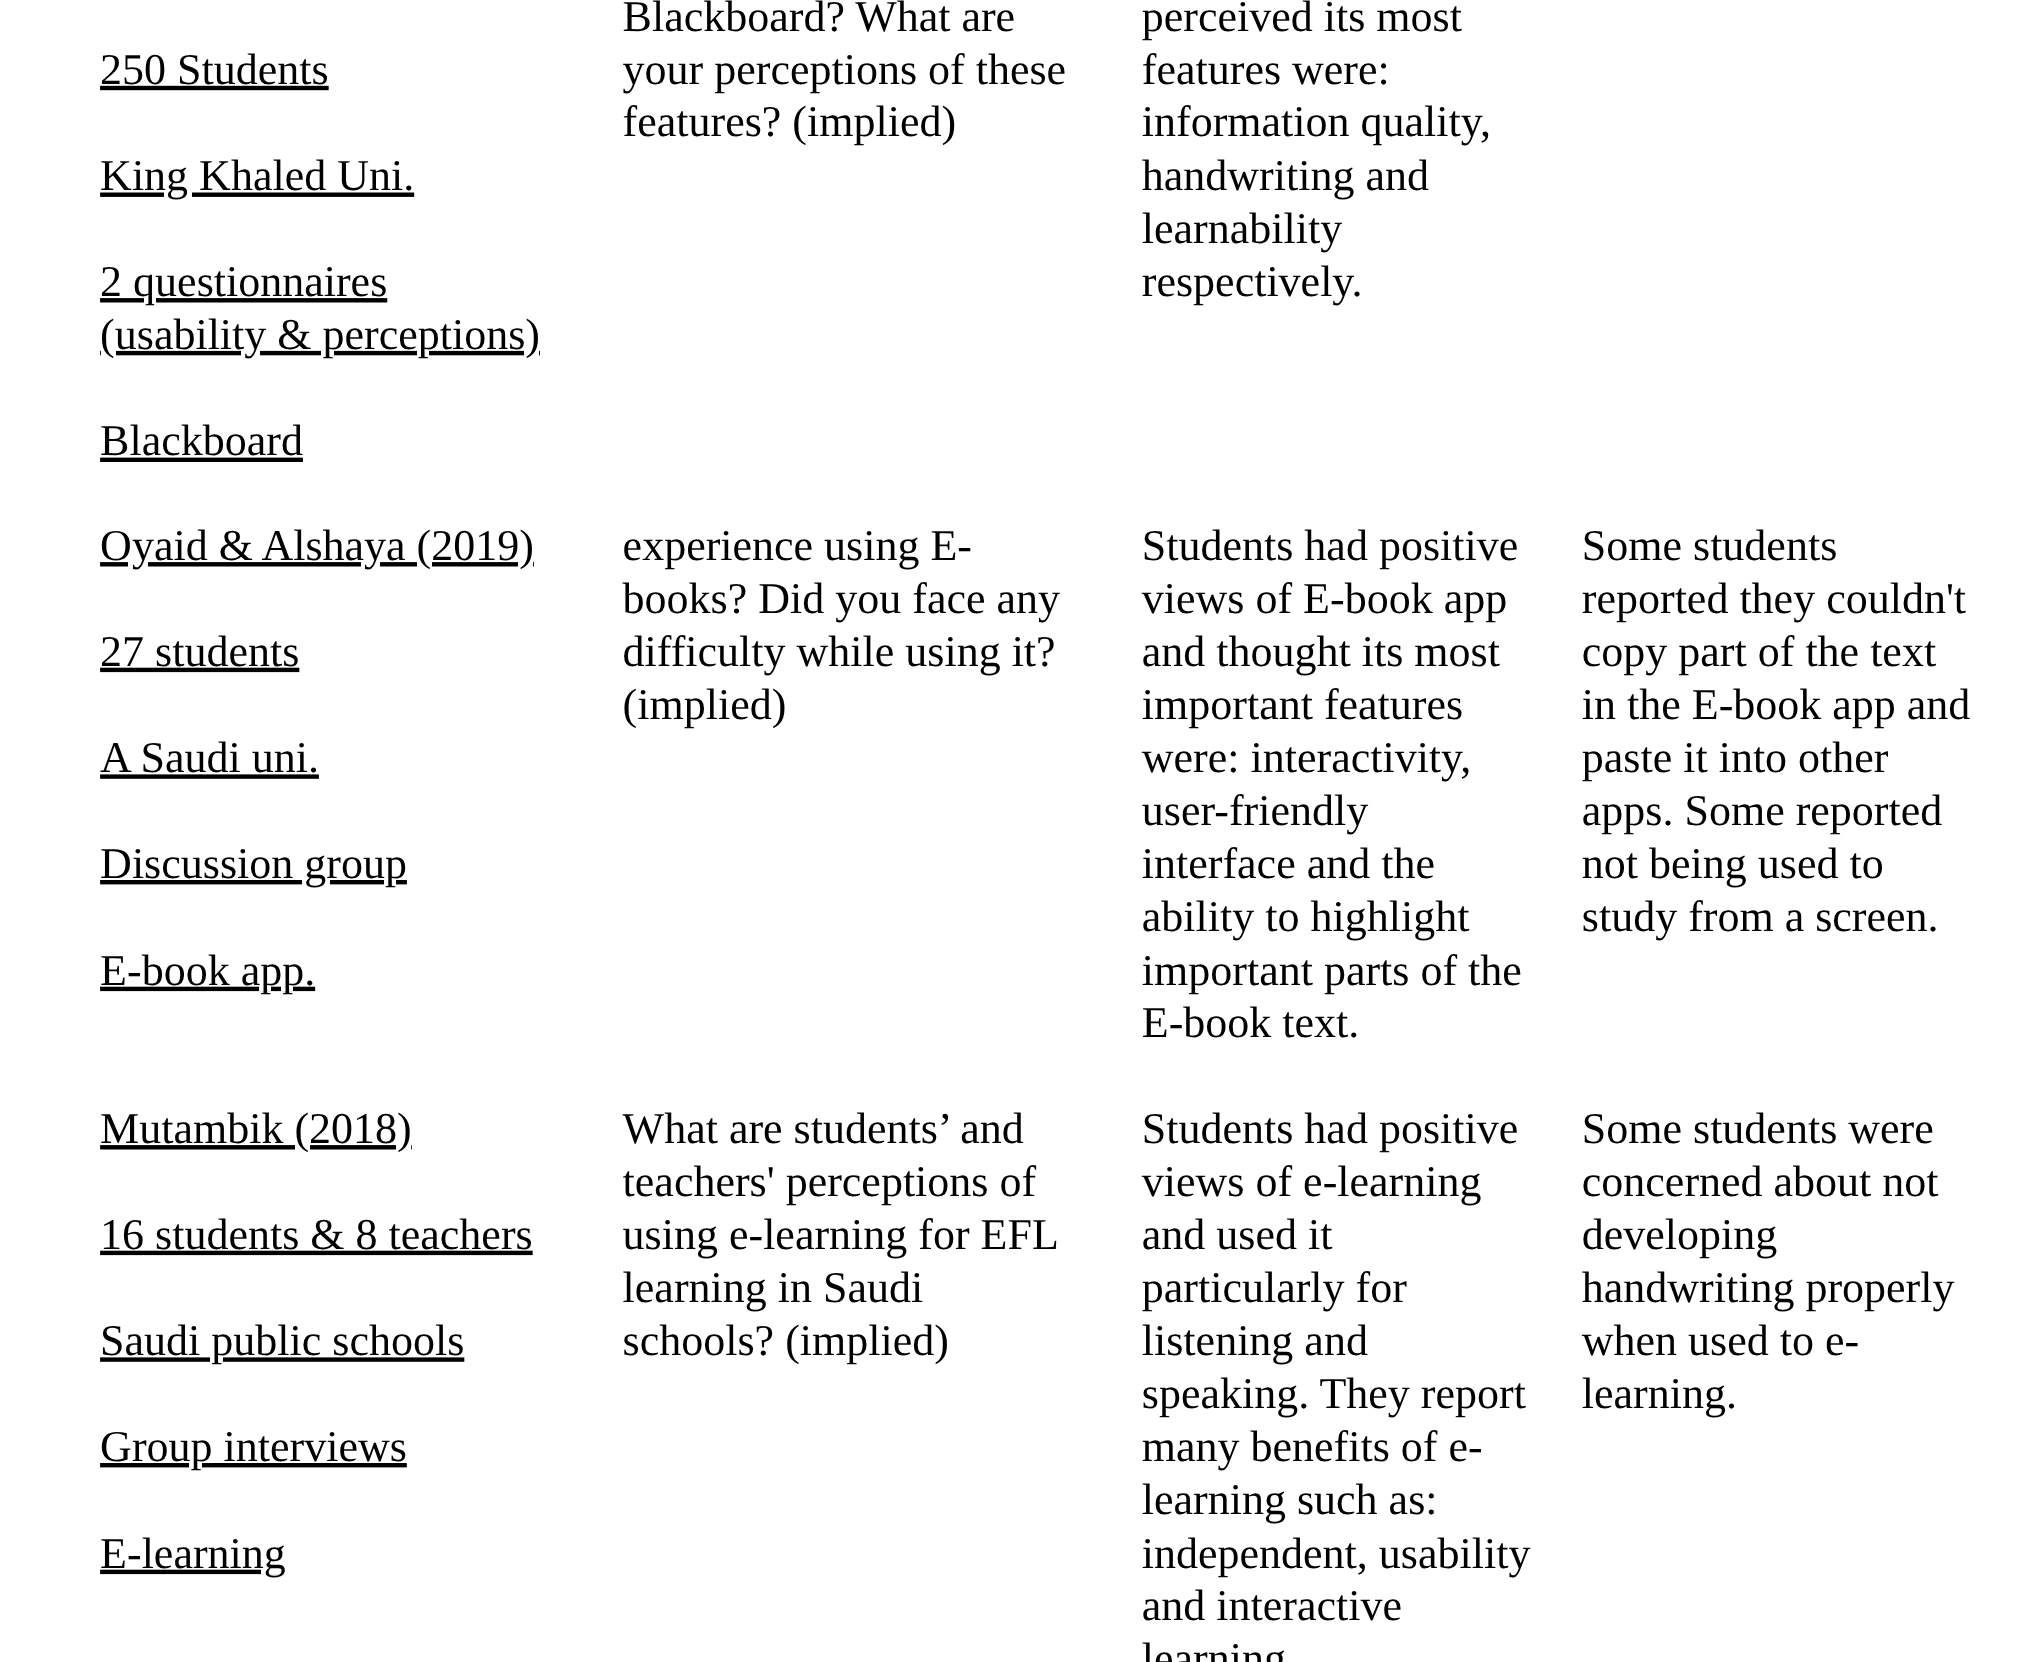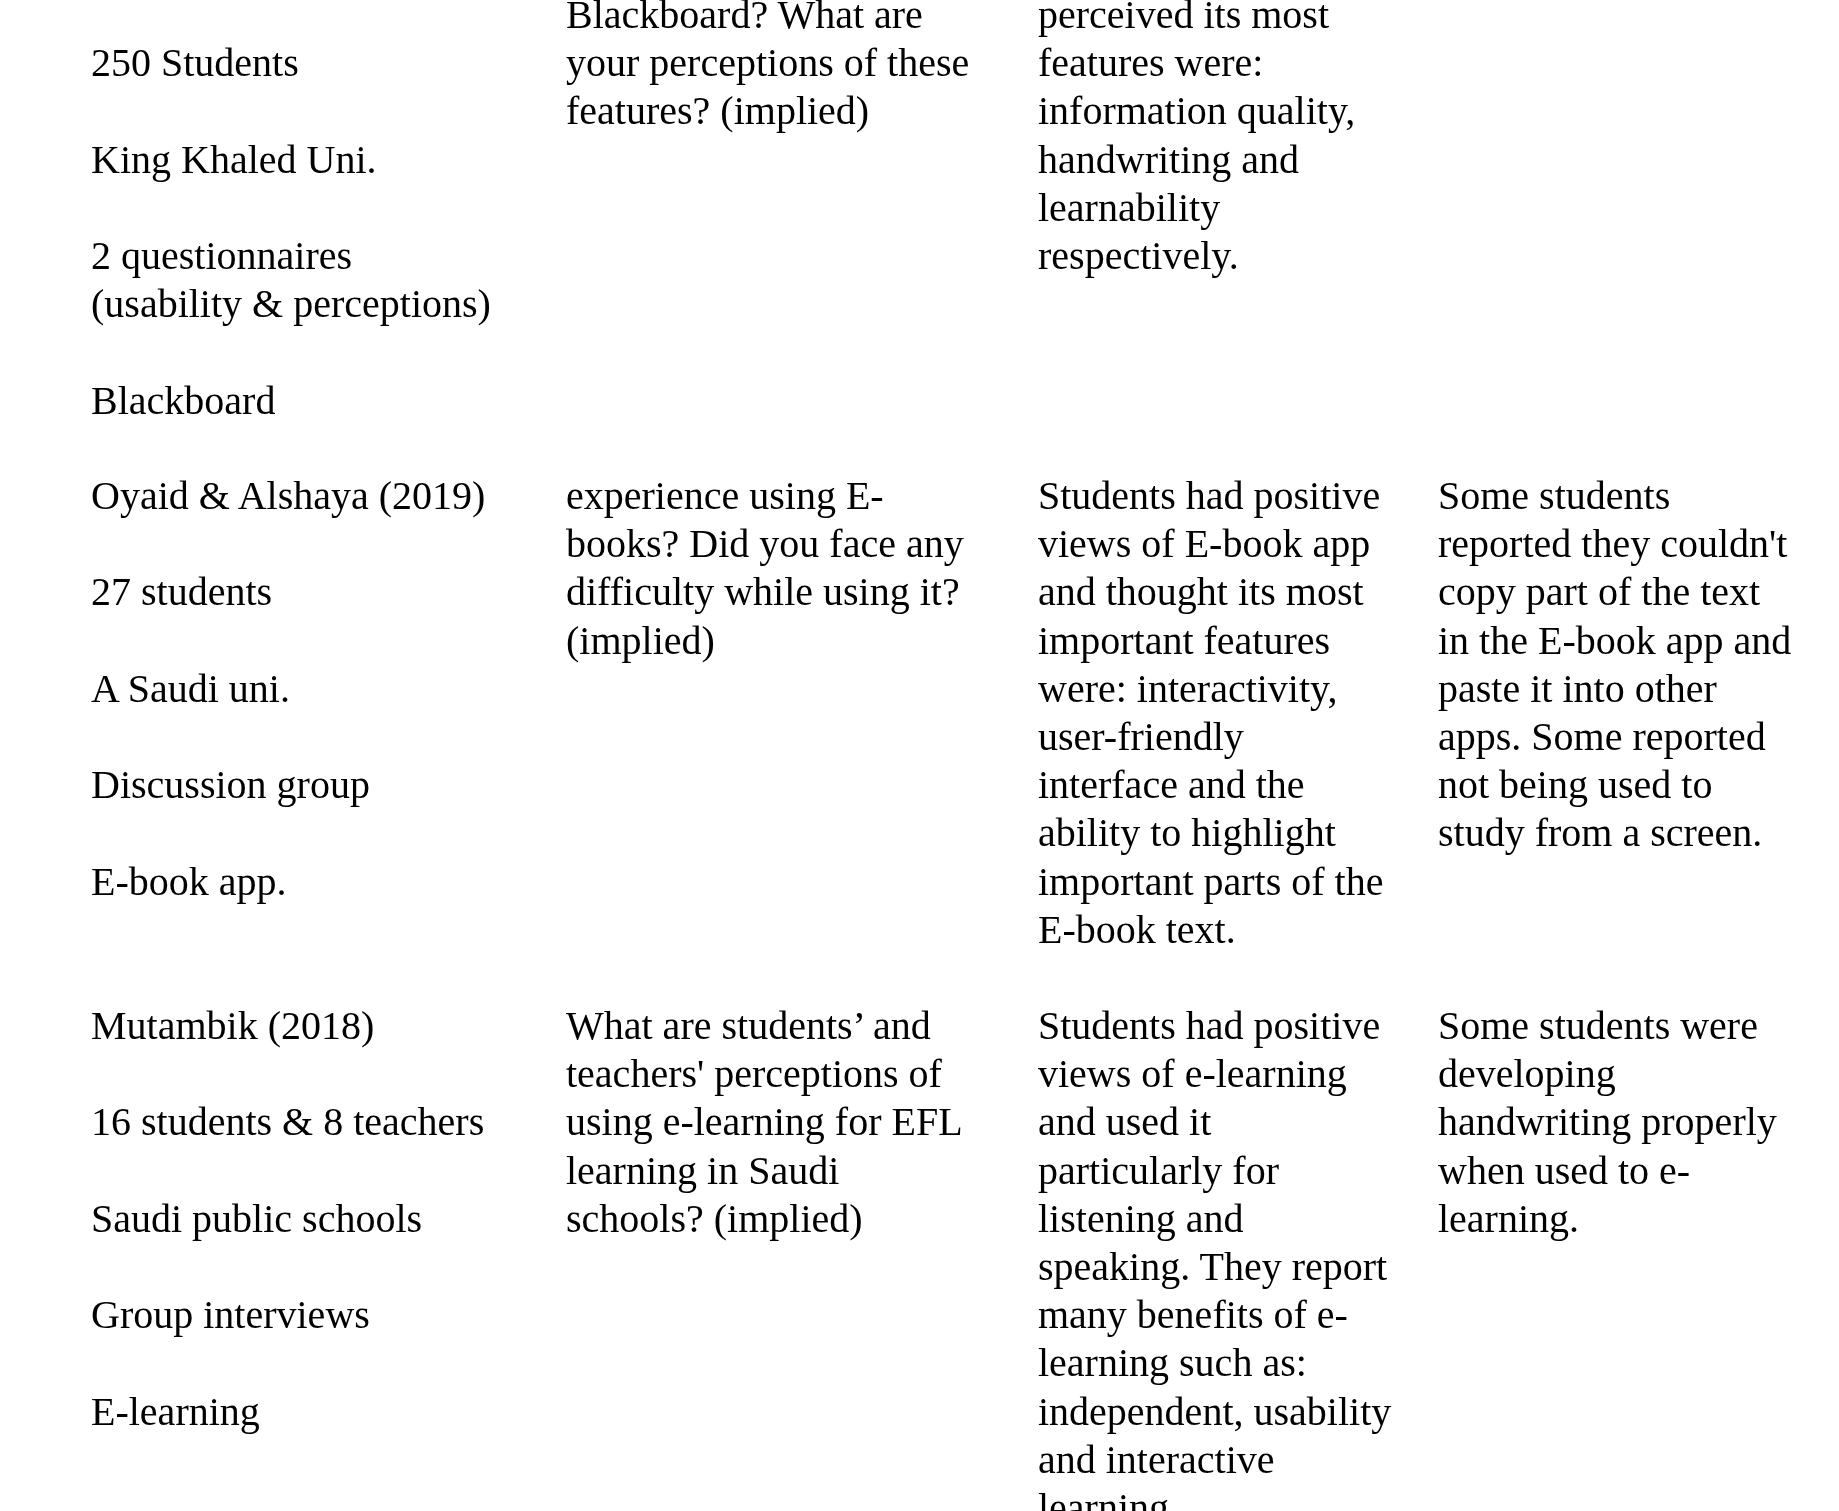--- a/index.html
+++ b/index.html
@@ -43,7 +43,7 @@
     display: block;
     height: 48.2px;
   }
-  .c1 { left: 91px;   width: 460px; }
+  .c1 { left: 91px;   width: 460px; text-decoration: underline; }
   .c2 { left: 566px;  width: 440px; }
   .c3 { left: 1038px; width: 400px; }
   .c4 { left: 1438px; width: 385px; }

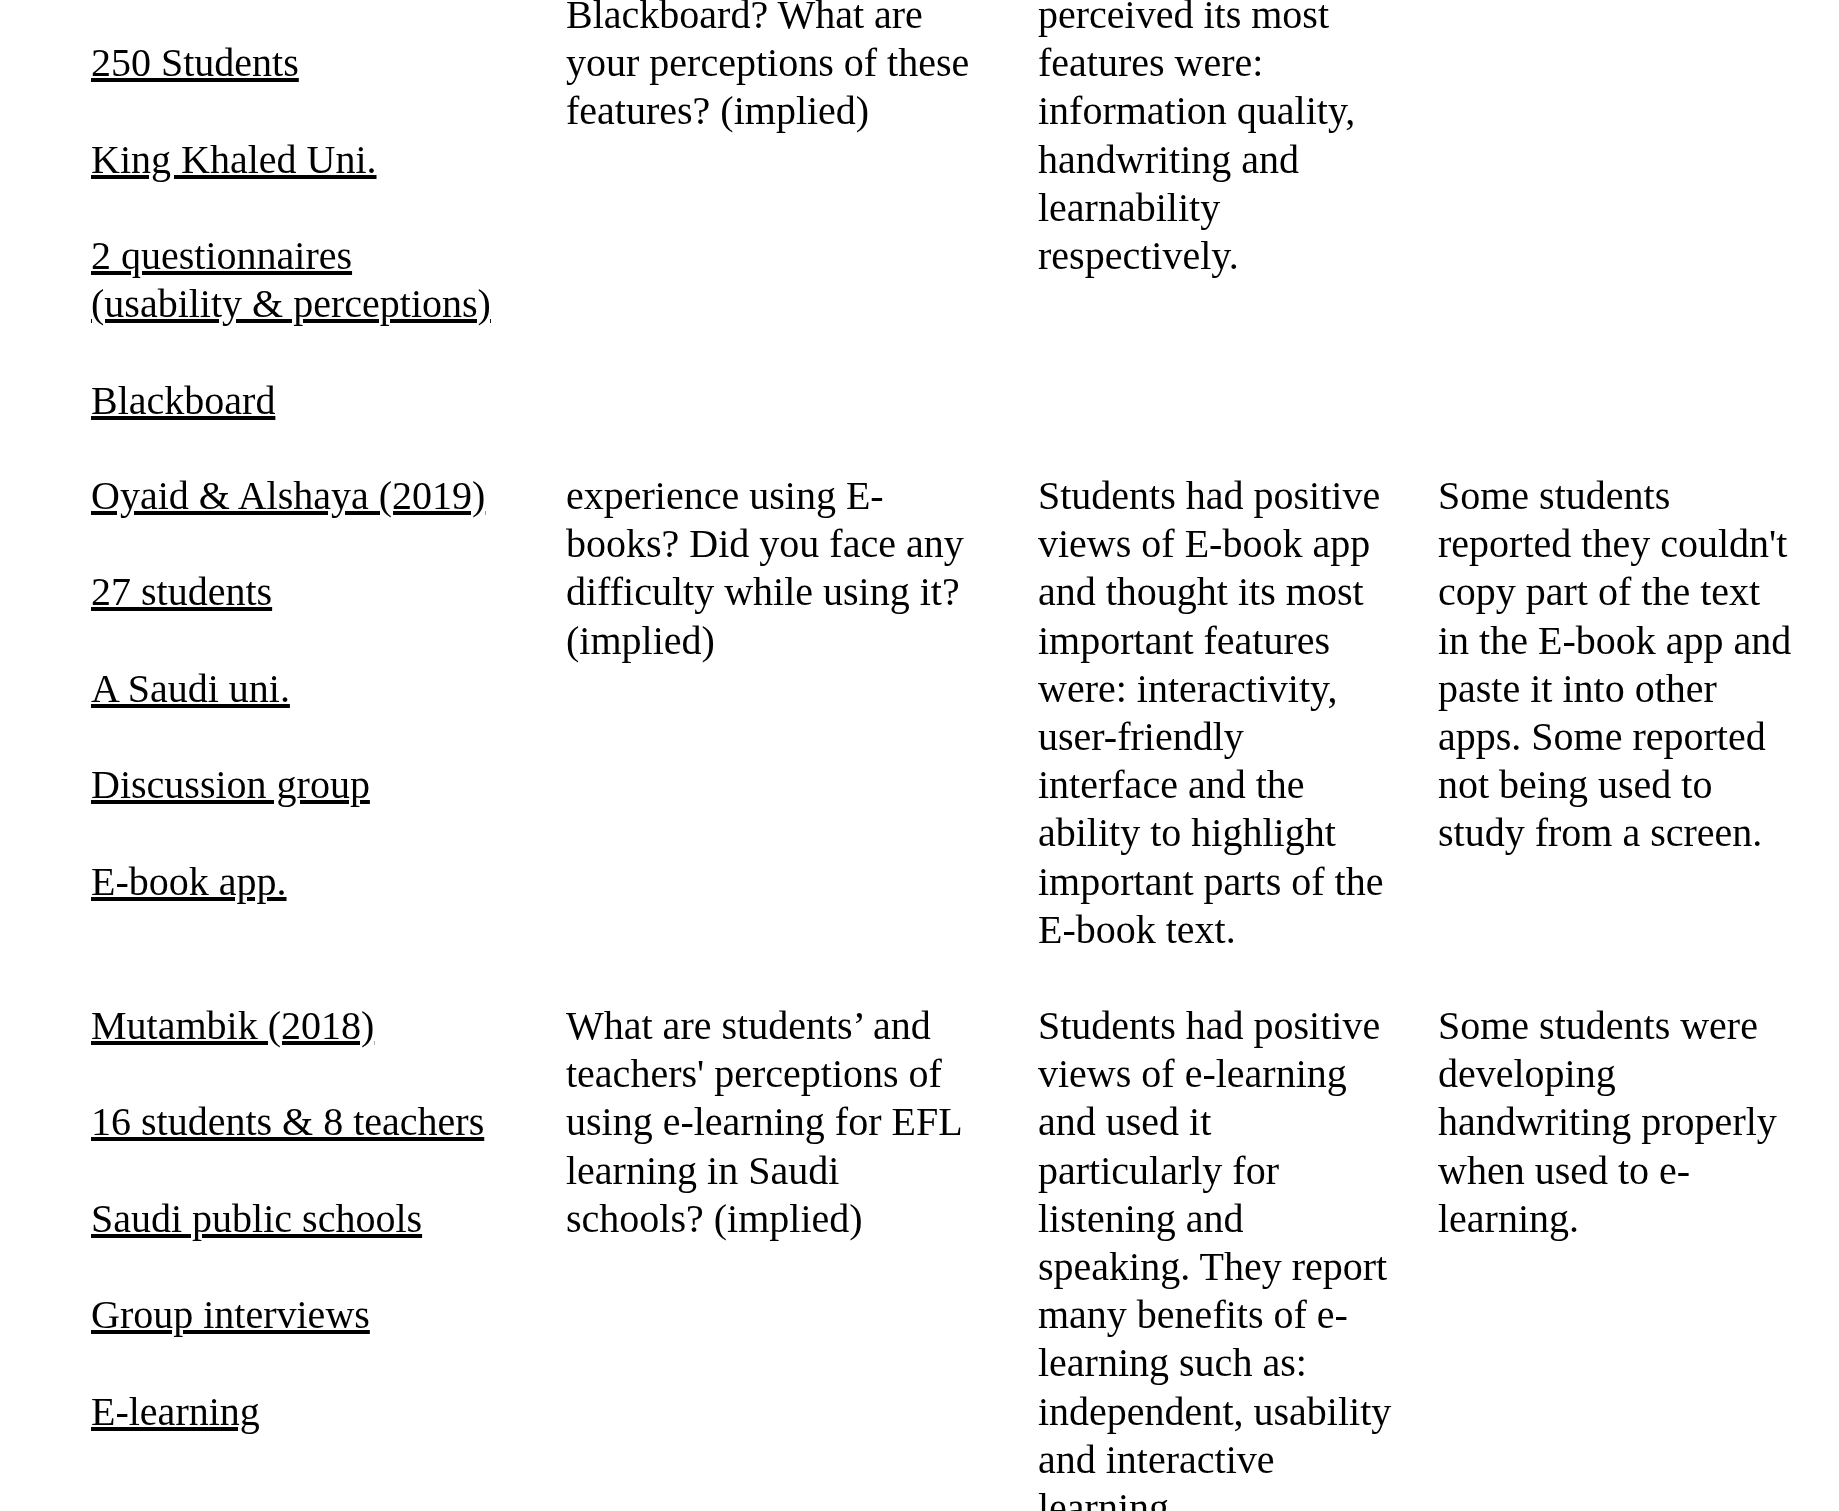--- a/index.html
+++ b/index.html
@@ -173,6 +173,7 @@
     </div>
     <div class="cell c4">
       <span class="line">Some students were</span>
+      <span class="line">concerned about not</span>
       <span class="line">developing</span>
       <span class="line">handwriting properly</span>
       <span class="line">when used to e-</span>

